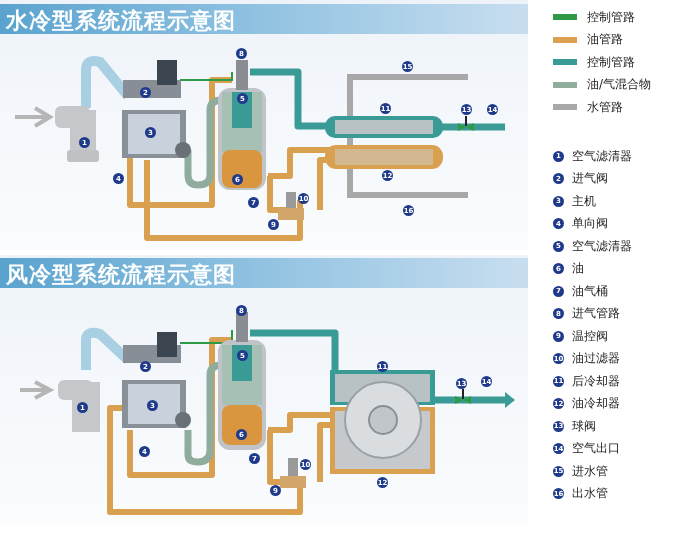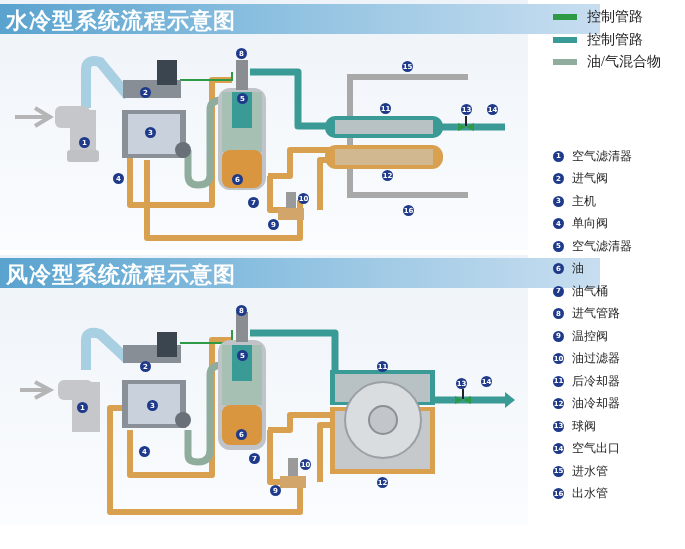--- a/index.html
+++ b/index.html
@@ -7,7 +7,7 @@
   .panel{position:absolute;left:0;width:528px;background:linear-gradient(180deg,#eef3f9 0%,#f6f9fc 60%,#fafcfe 100%);}
   .panel.top{top:0;height:250px;}
   .panel.bot{top:255px;height:270px;}
-  .title-band{position:absolute;left:0;width:600px;height:30px;background:linear-gradient(90deg,#5aa3cf 0%,#8cc0e0 45%,#c8def0 100%);}
+  .title-band{position:absolute;left:0;width:528px;height:30px;background:linear-gradient(90deg,#5aa3cf 0%,#8cc0e0 45%,#c8def0 100%);}
   .title-text{position:absolute;left:6px;top:2px;color:#fff;font-size:22px;font-weight:bold;letter-spacing:1px;font-family:"DejaVu Sans",sans-serif;white-space:nowrap;}
   svg.diag{position:absolute;left:0;}
   .legend{position:absolute;left:553px;top:6px;width:130px;}

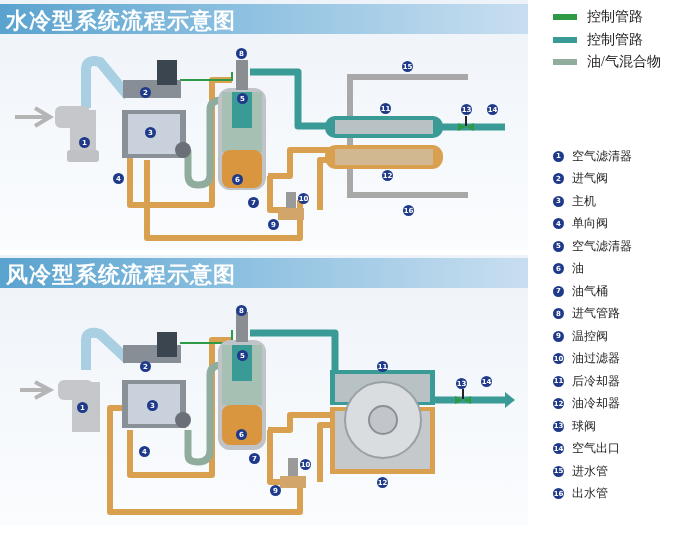--- a/index.html
+++ b/index.html
@@ -13,7 +13,7 @@
   .legend{position:absolute;left:553px;top:6px;width:130px;}
   .leg-row{position:relative;height:22.5px;display:flex;align-items:center;}
   .swatch{width:24px;height:6px;margin-right:10px;}
-  .leg-label{font-size:14px;color:#222;font-family:Liberation Serif, serif;}
+  .leg-label{font-size:12px;color:#222;}
   .parts{position:absolute;left:553px;top:145px;width:130px;}
   .part-row{height:22.5px;display:flex;align-items:center;}
   .badge{width:11px;height:11px;border-radius:50%;background:#1f3a8a;color:#fff;font-size:7px;font-weight:bold;display:flex;align-items:center;justify-content:center;margin-right:8px;flex:none;}

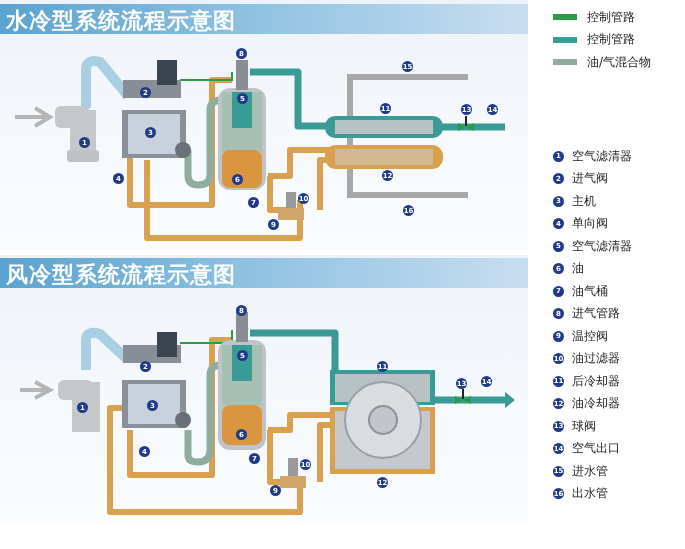--- a/index.html
+++ b/index.html
@@ -198,6 +198,10 @@
       <span class="leg-label">控制管路</span>
     </div>
   <div class="leg-row">
+      <span class="swatch" style="background:#d9a050"></span>
+      <span class="leg-label">油管路</span>
+    </div>
+  <div class="leg-row">
       <span class="swatch" style="background:#3a9a96"></span>
       <span class="leg-label">控制管路</span>
     </div>

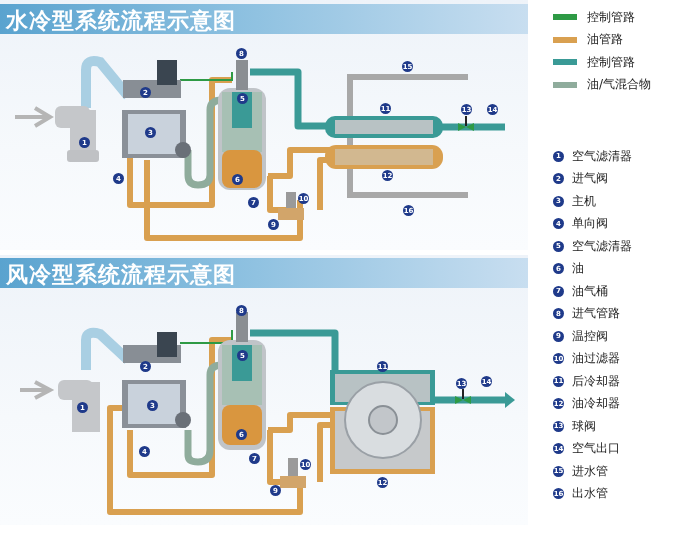--- a/index.html
+++ b/index.html
@@ -209,6 +209,10 @@
       <span class="swatch" style="background:#8fac9c"></span>
       <span class="leg-label">油/气混合物</span>
     </div>
+  <div class="leg-row">
+      <span class="swatch" style="background:#a8a8a8"></span>
+      <span class="leg-label">水管路</span>
+    </div>
 </div>
 
 <div class="parts">

